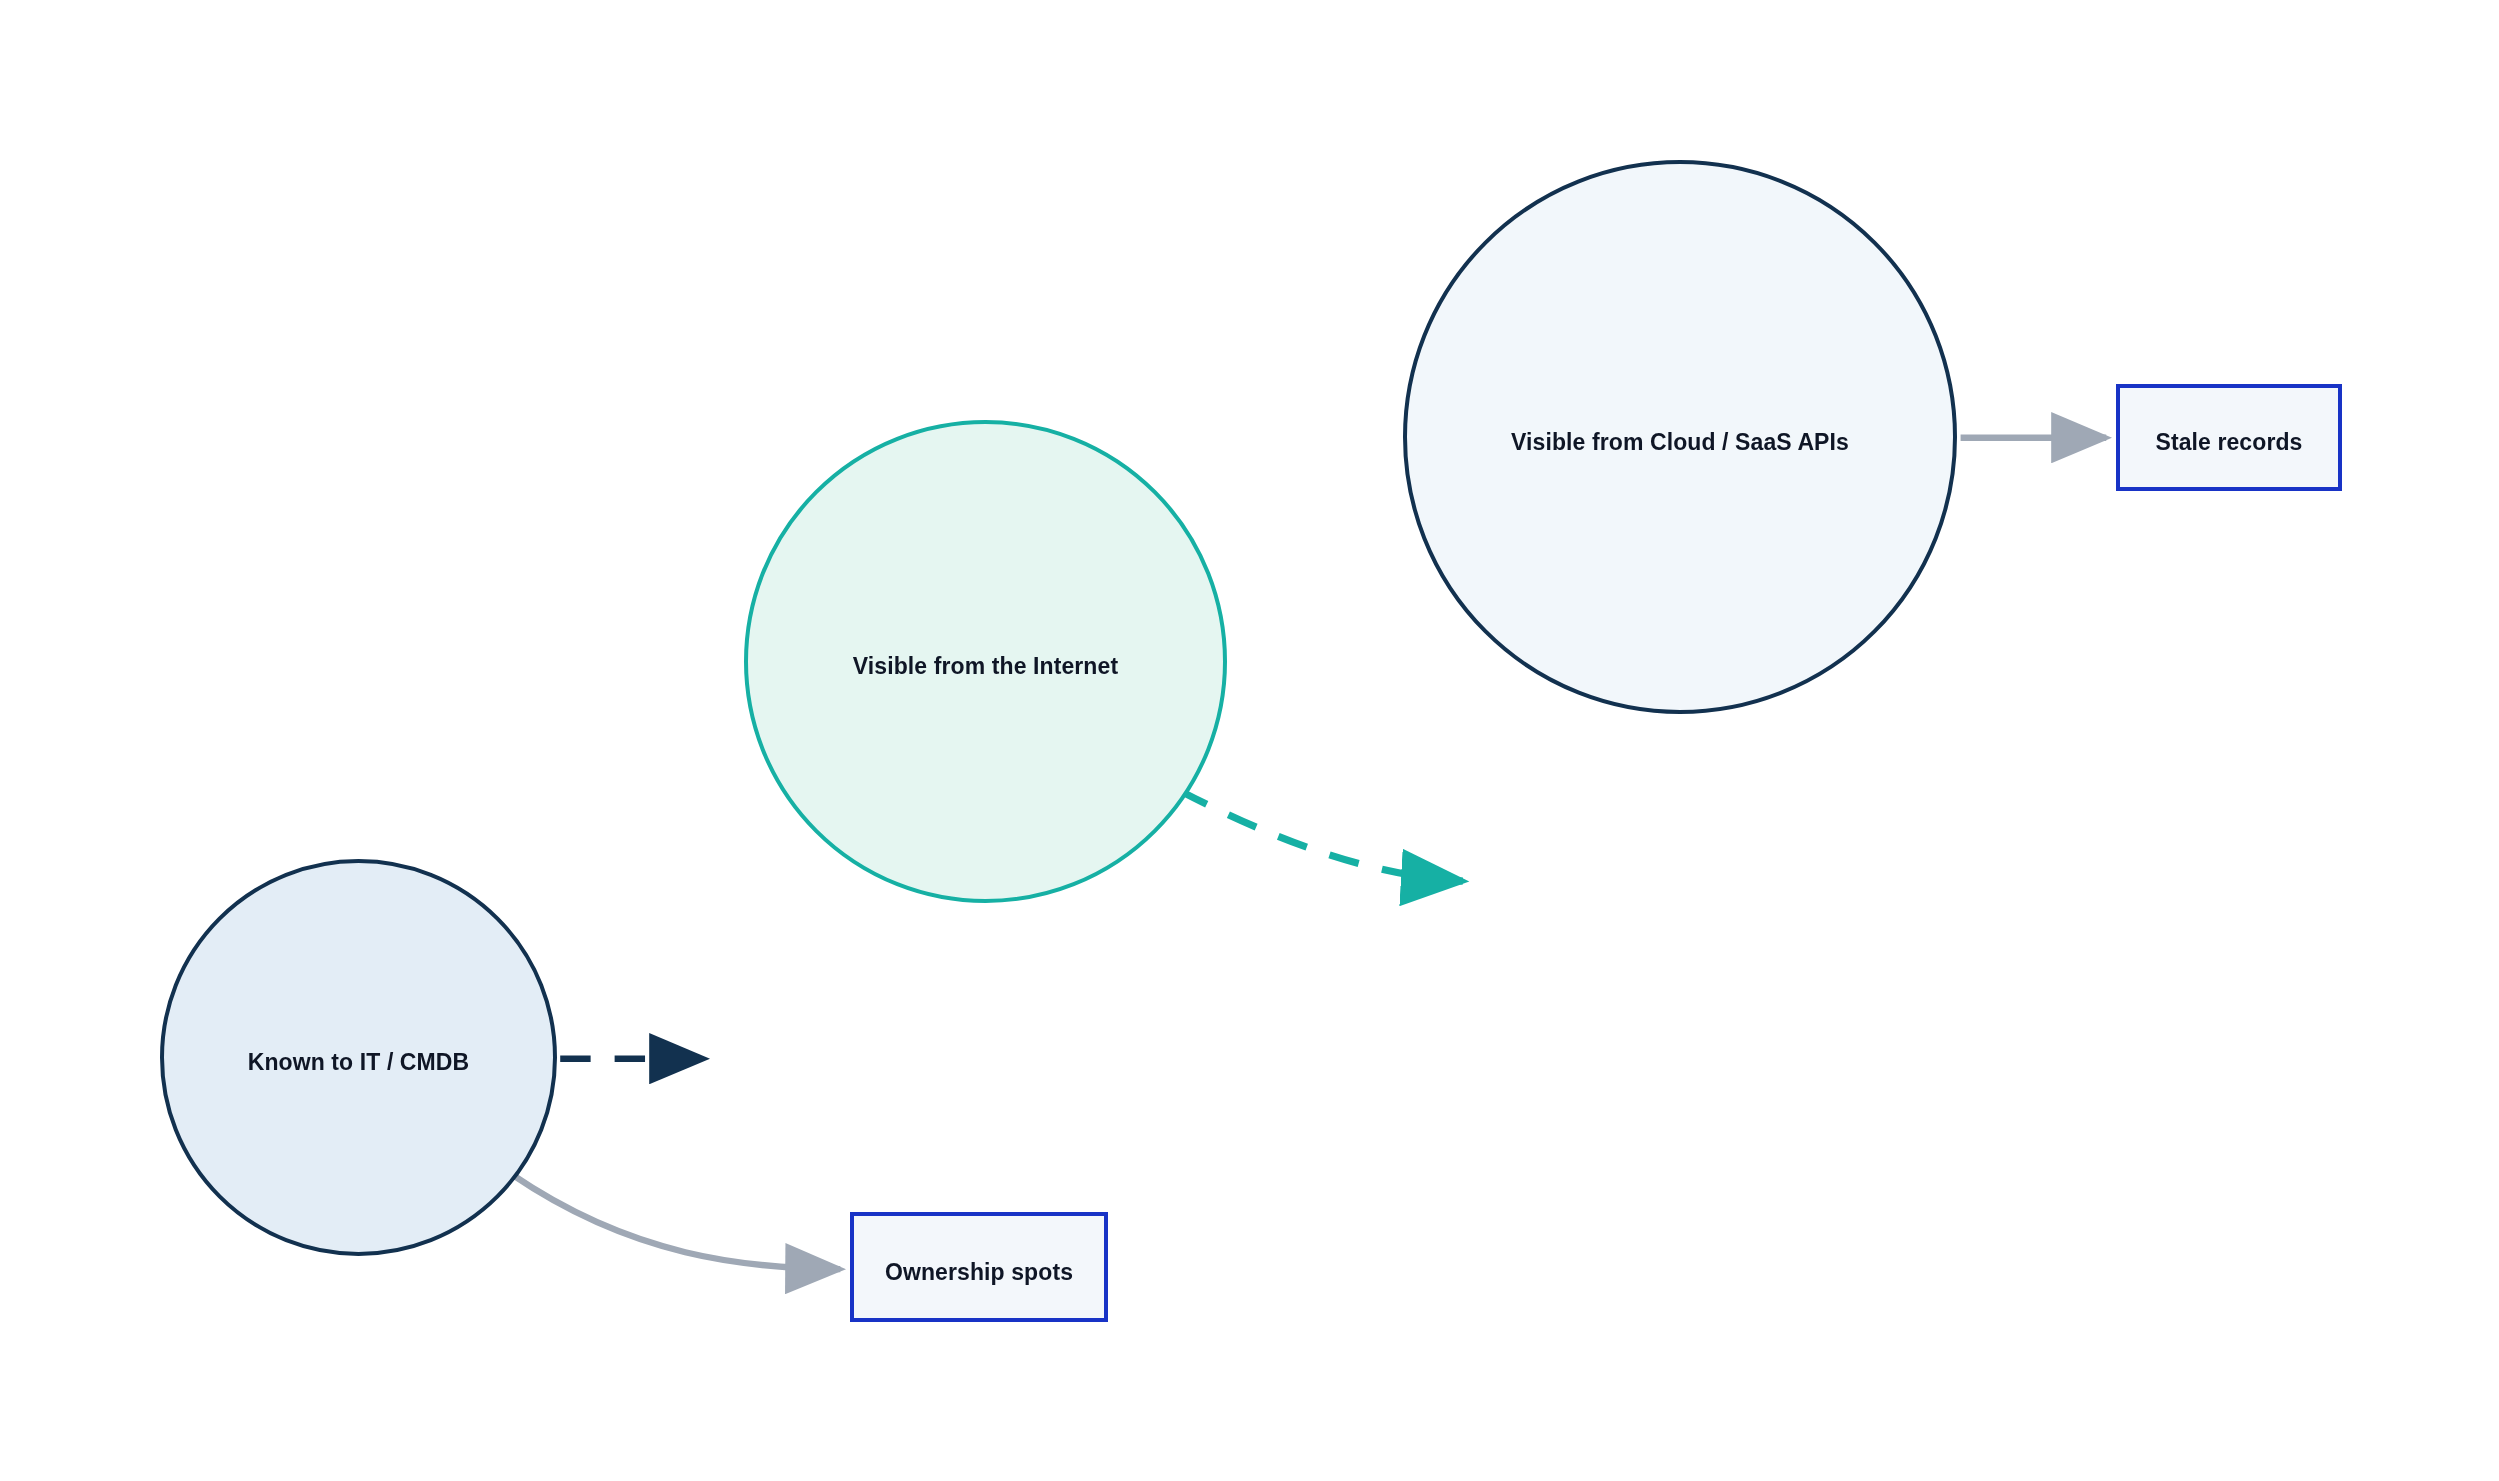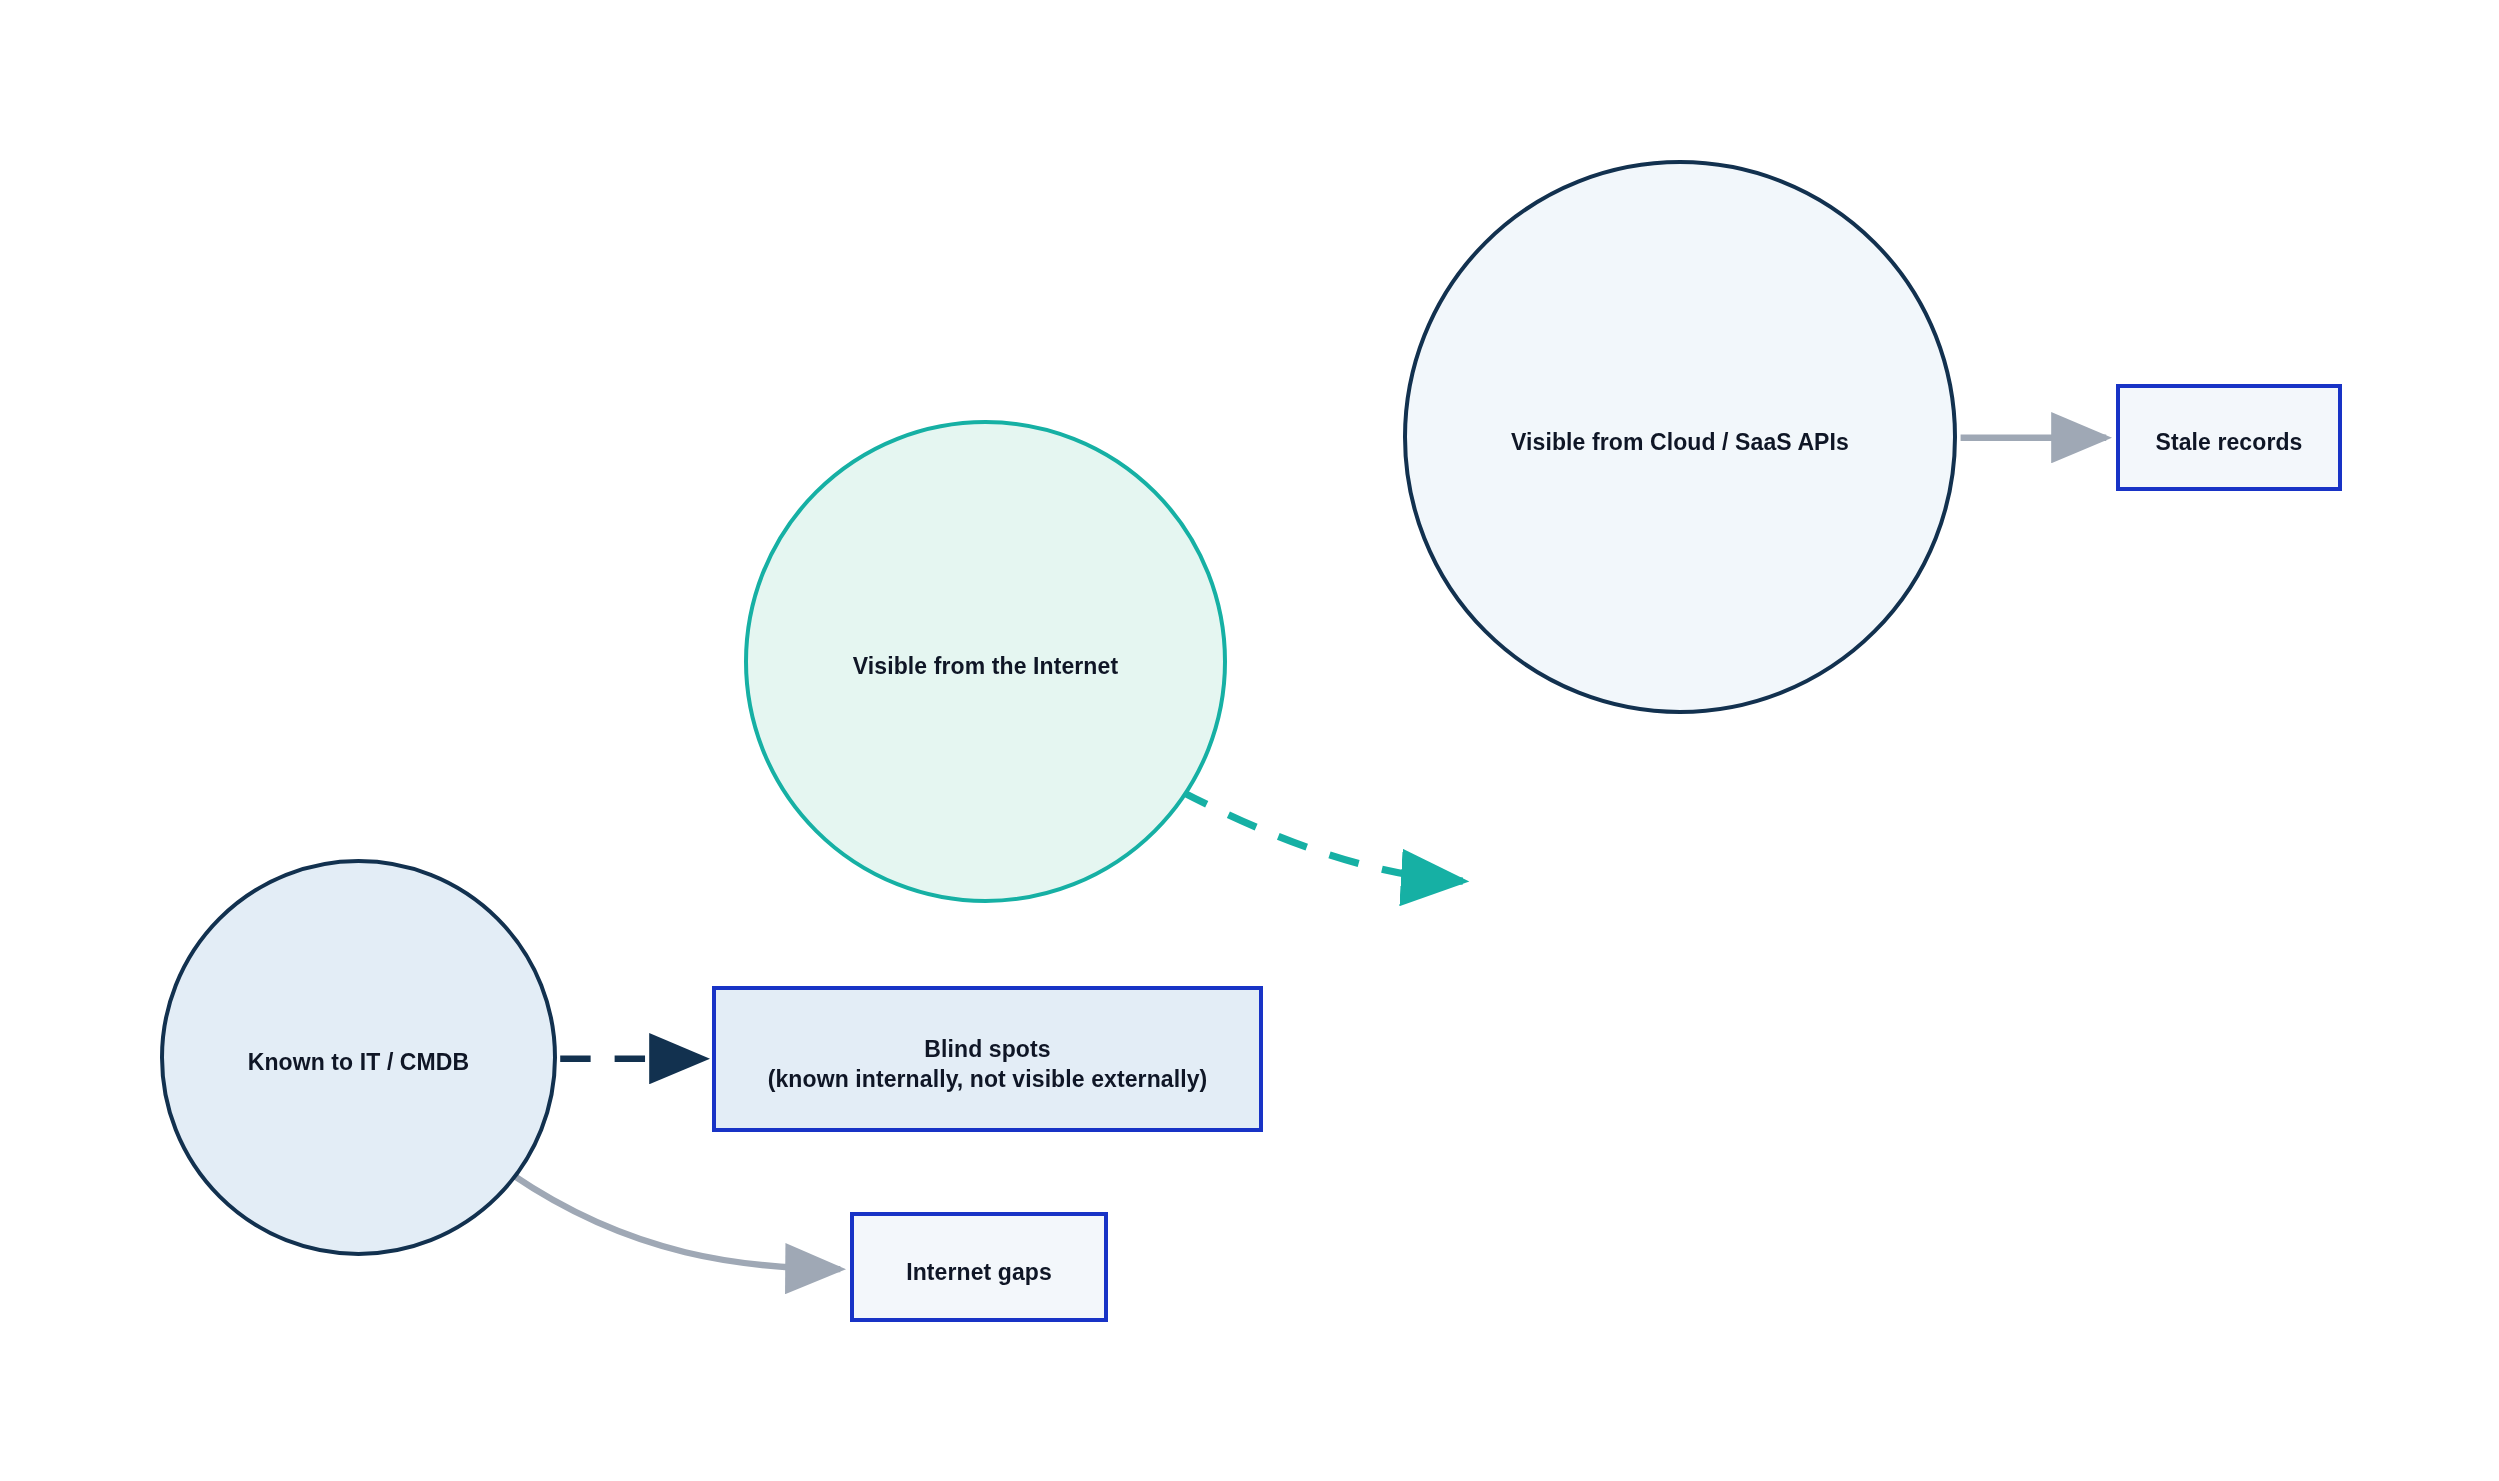--- a/index.html
+++ b/index.html
@@ -125,10 +125,6 @@
     <span class="node-label">Visible from Cloud / SaaS APIs</span>
   </div>
 
-  <div class="node box" id="node-blind-spots">
-    <span class="node-label">Blind spots
-(known internally, not visible externally)</span>
-  </div>
 
   <div class="node box" id="node-ownership-gaps">
     <span class="node-label">Internet gaps</span>

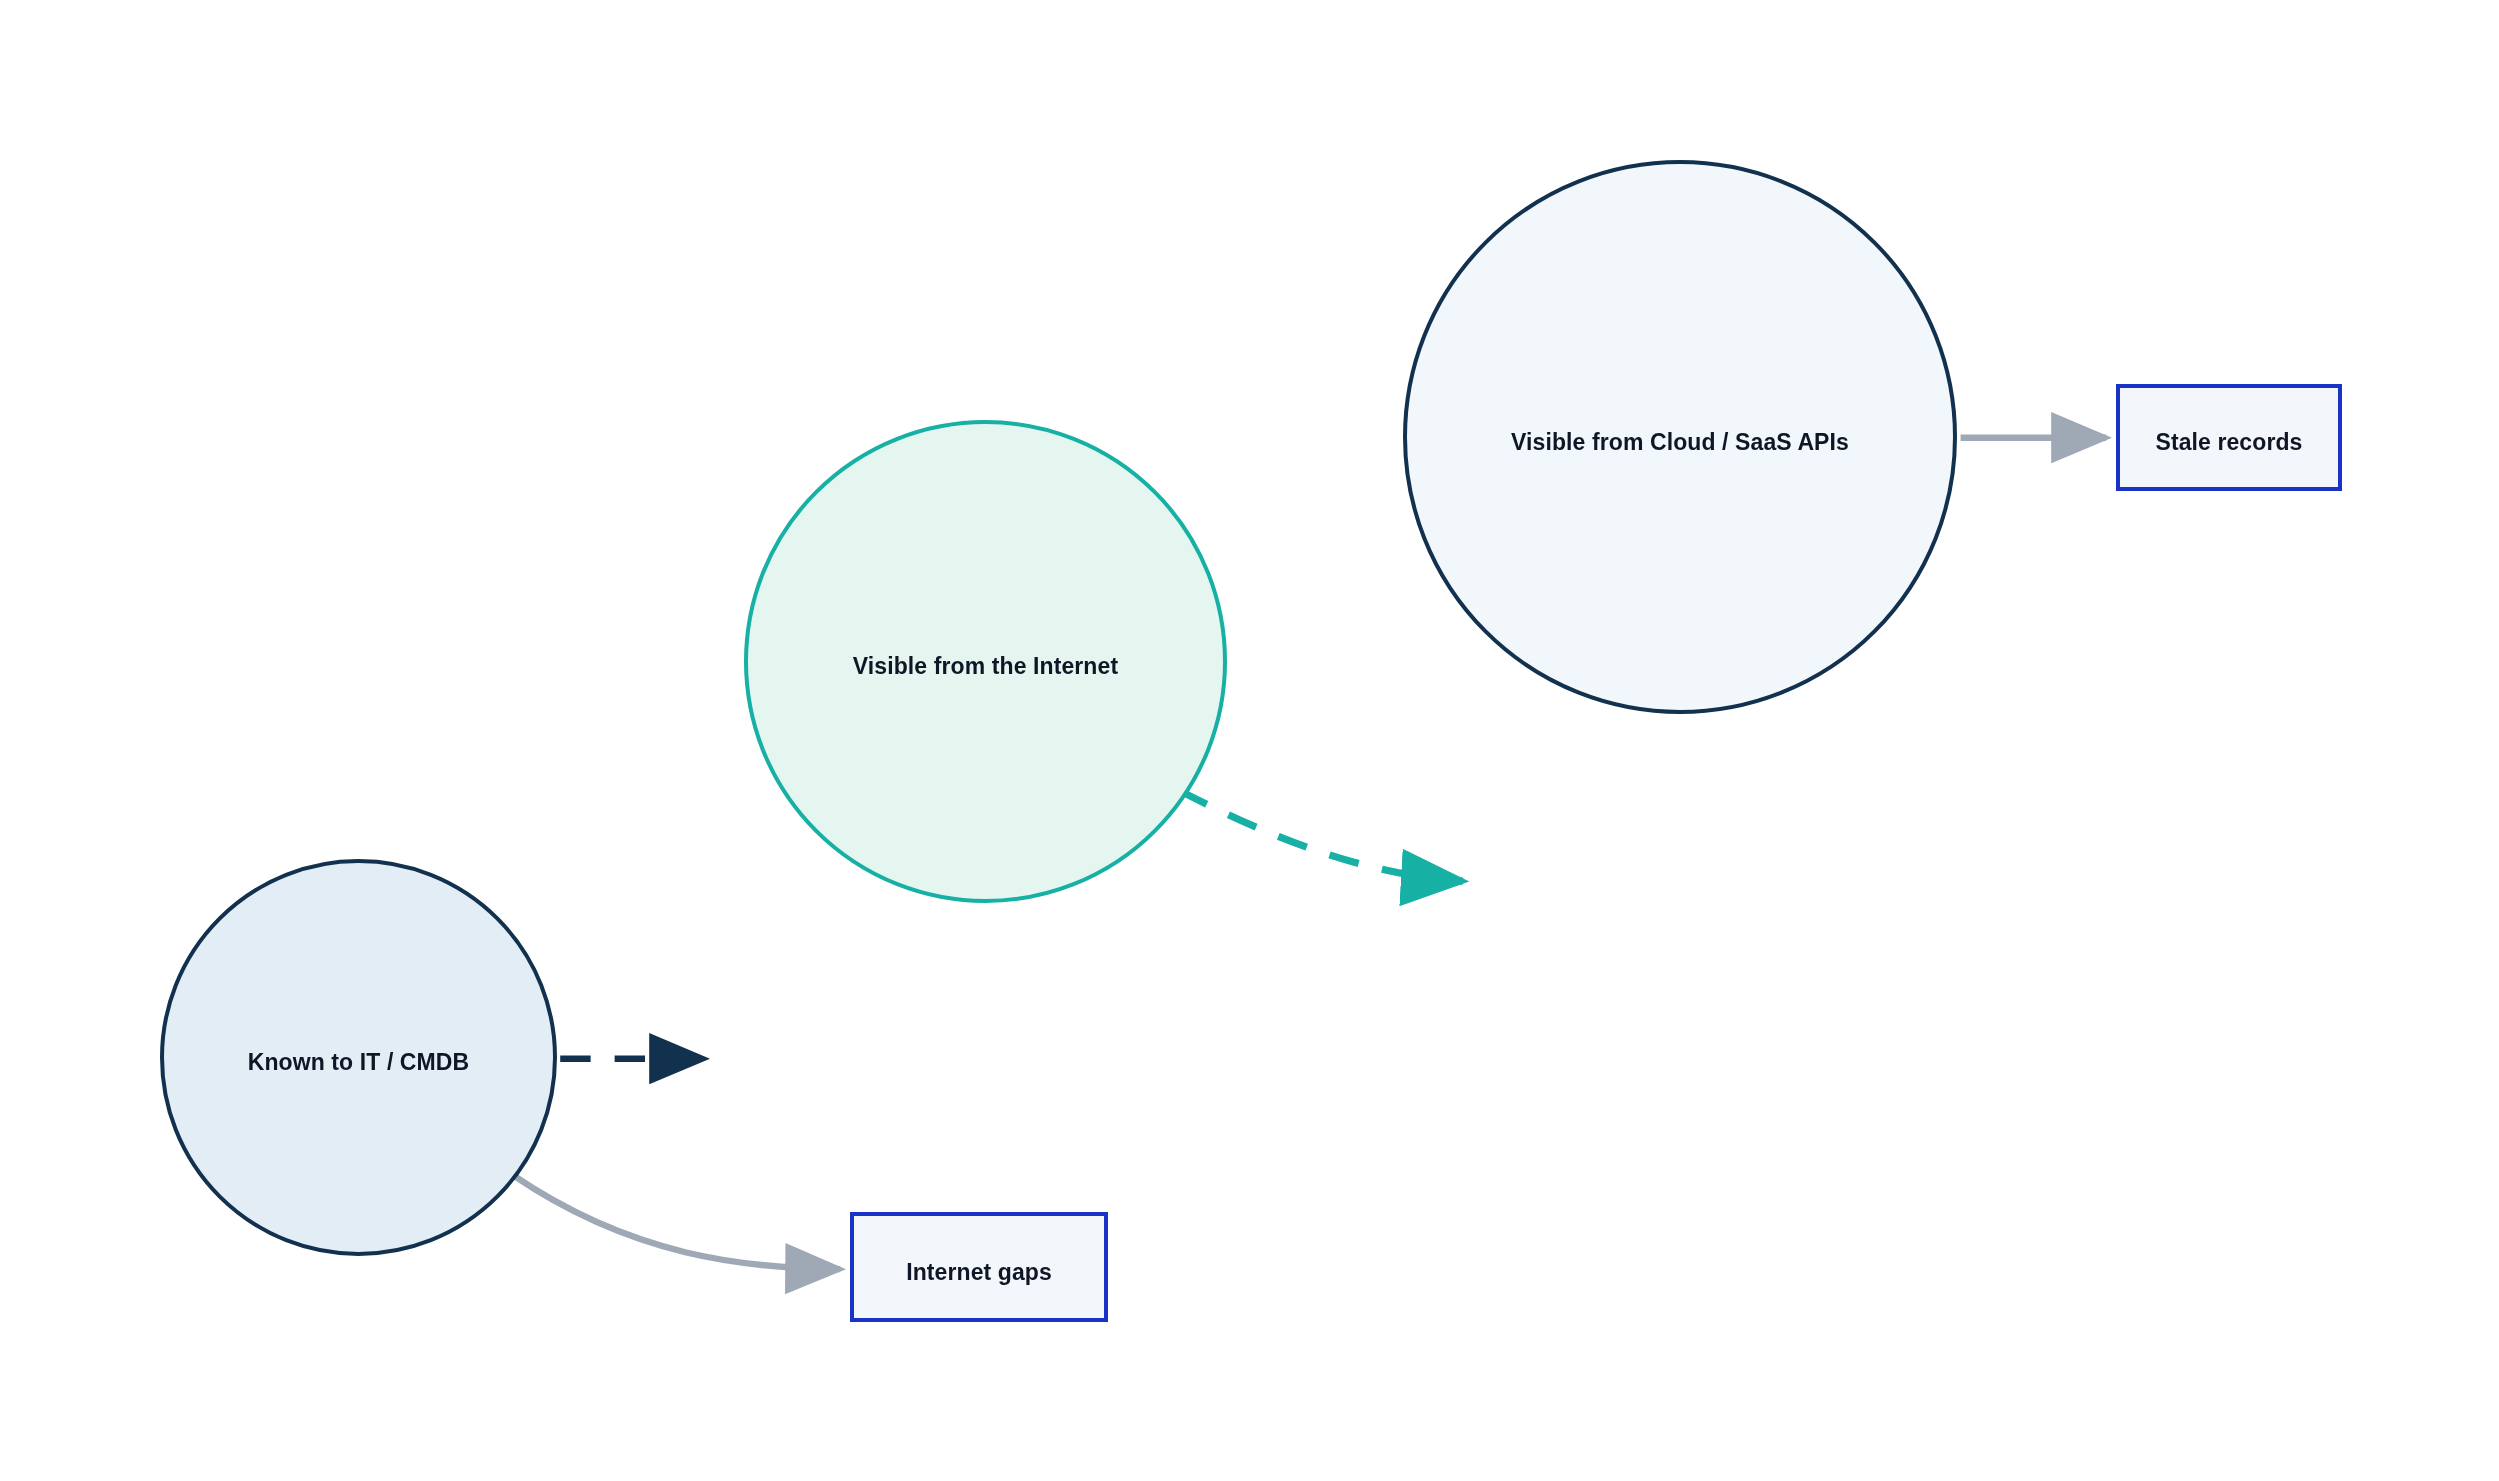--- a/index.html
+++ b/index.html
@@ -127,7 +127,7 @@
 
 
   <div class="node box" id="node-ownership-gaps">
-    <span class="node-label">Internet gaps</span>
+    <span class="node-label">Ownership spots</span>
   </div>
 
 

